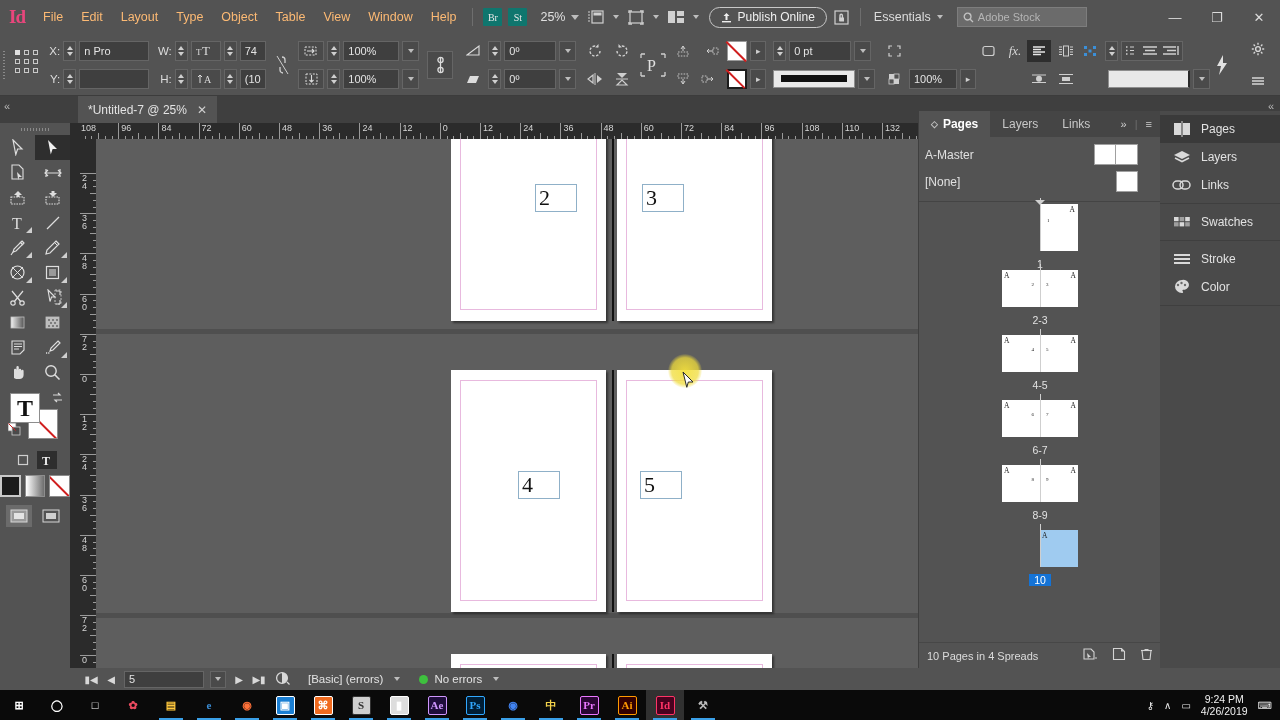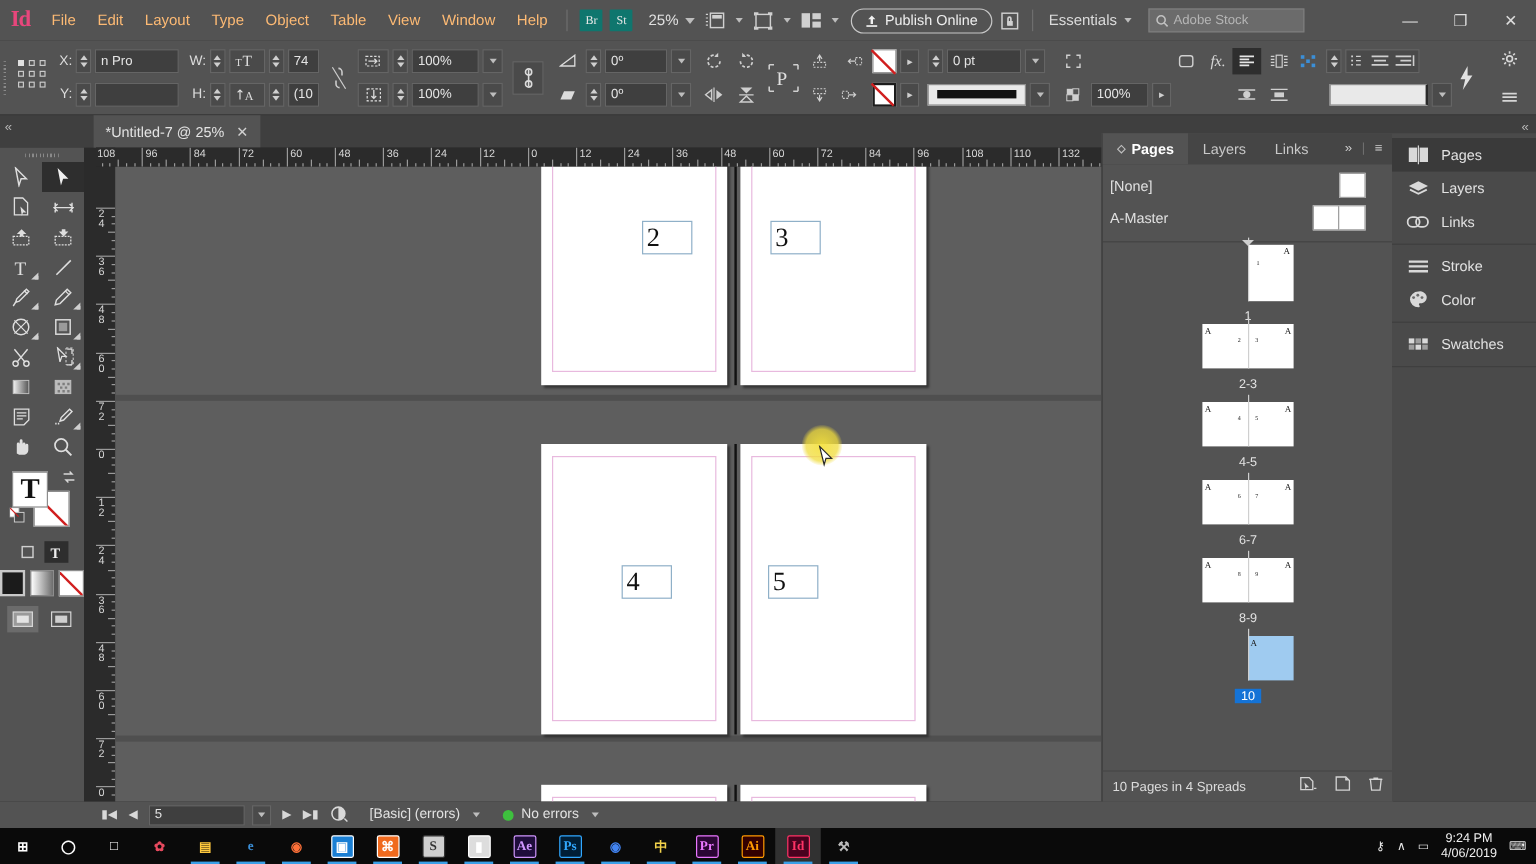--- a/index.html
+++ b/index.html
@@ -1303,16 +1303,16 @@
 
     <div class="masters">
       <div class="master-row">
-        <span class="nm">[None]</span>
-        <span class="mthumb">
-            <i style="width:22px;height:21px;"></i>
-          </span>
-      </div>
-      <div class="master-row">
         <span class="nm">A-Master</span>
         <span class="mthumb">
             <i style="width:22px;height:21px;"></i>
             <i style="width:22px;height:21px;border-left:none;"></i>
+          </span>
+      </div>
+      <div class="master-row">
+        <span class="nm">[None]</span>
+        <span class="mthumb">
+            <i style="width:22px;height:21px;"></i>
           </span>
       </div>
     </div>

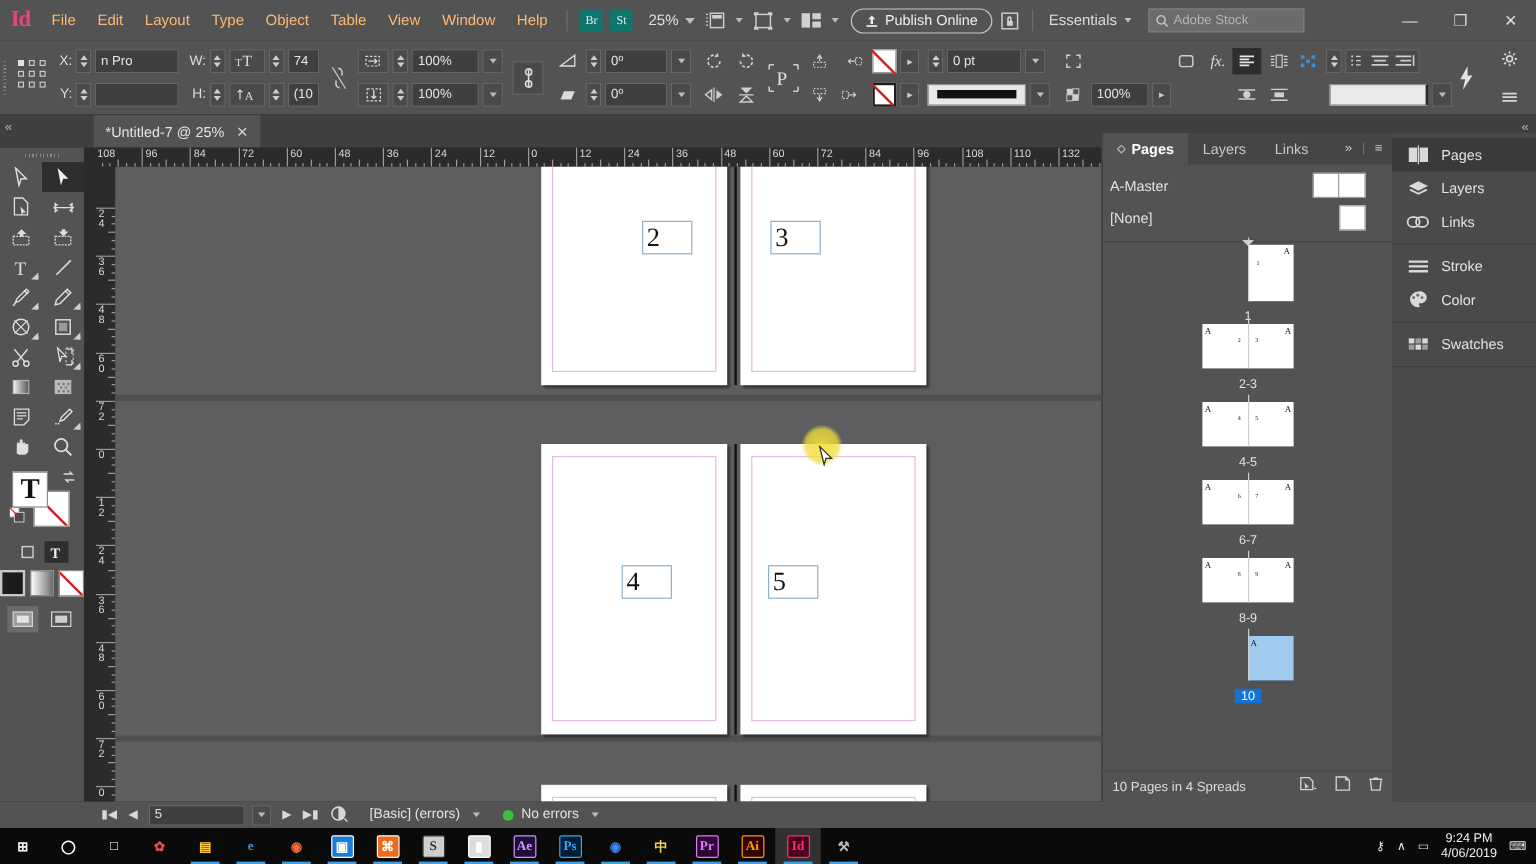--- a/index.html
+++ b/index.html
@@ -1479,6 +1479,21 @@
       <div class="dock-item">
         <span class="dock-ic">
           <svg width="18" height="14" viewBox="0 0 18 14">
+              <rect x="1" y="2" width="4.6" height="4.2" fill="#d9d9d9"></rect>
+              <rect x="6.6" y="2" width="4.6" height="4.2" fill="#9e9e9e"></rect>
+              <rect x="12.2" y="2" width="4.6" height="4.2" fill="#d9d9d9"></rect>
+              <rect x="1" y="7.2" width="4.6" height="4.2" fill="#9e9e9e"></rect>
+              <rect x="6.6" y="7.2" width="4.6" height="4.2" fill="#d9d9d9"></rect>
+              <rect x="12.2" y="7.2" width="4.6" height="4.2" fill="#9e9e9e"></rect>
+            </svg>
+        </span>
+        <span>Swatches</span>
+      </div>
+    </div>
+    <div class="dock-group">
+      <div class="dock-item">
+        <span class="dock-ic">
+          <svg width="18" height="14" viewBox="0 0 18 14">
               <path d="M1 3h16M1 7h16M1 11h16" stroke="#d9d9d9" stroke-width="2"></path>
             </svg>
         </span>
@@ -1494,21 +1509,6 @@
             </svg>
         </span>
         <span>Color</span>
-      </div>
-    </div>
-    <div class="dock-group">
-      <div class="dock-item">
-        <span class="dock-ic">
-          <svg width="18" height="14" viewBox="0 0 18 14">
-              <rect x="1" y="2" width="4.6" height="4.2" fill="#d9d9d9"></rect>
-              <rect x="6.6" y="2" width="4.6" height="4.2" fill="#9e9e9e"></rect>
-              <rect x="12.2" y="2" width="4.6" height="4.2" fill="#d9d9d9"></rect>
-              <rect x="1" y="7.2" width="4.6" height="4.2" fill="#9e9e9e"></rect>
-              <rect x="6.6" y="7.2" width="4.6" height="4.2" fill="#d9d9d9"></rect>
-              <rect x="12.2" y="7.2" width="4.6" height="4.2" fill="#9e9e9e"></rect>
-            </svg>
-        </span>
-        <span>Swatches</span>
       </div>
     </div>
   </div>

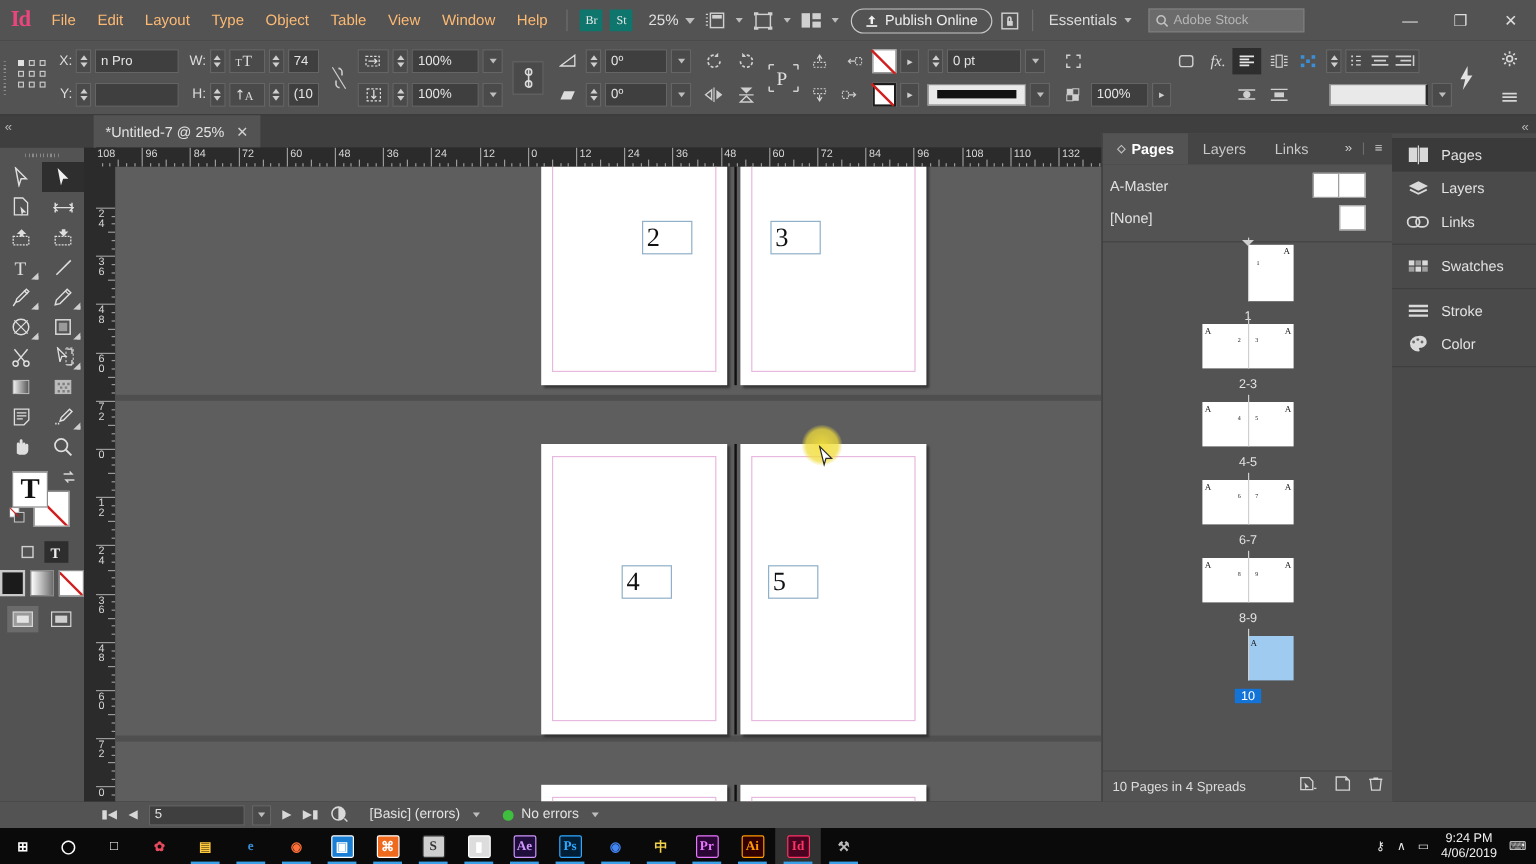--- a/index.html
+++ b/index.html
@@ -1604,7 +1604,7 @@
         <span>▭</span>
         <div class="clock">
           <div>9:24 PM</div>
-          <div>4/06/2019</div>
+          <div>4/26/2019</div>
         </div>
         <span>⌨</span>
       </div>

